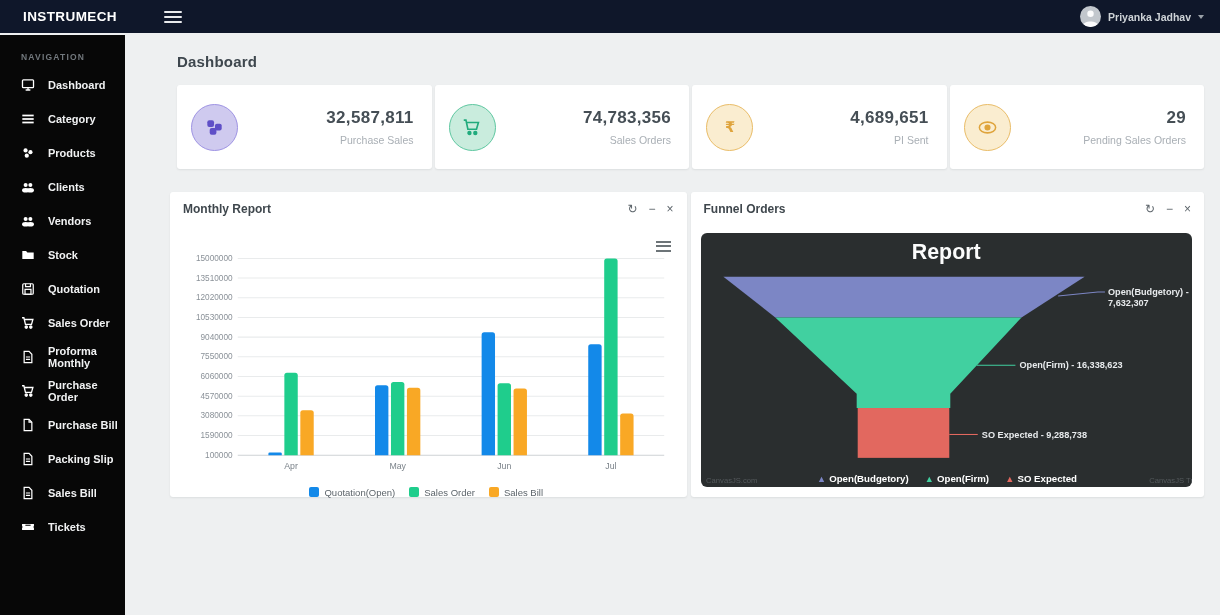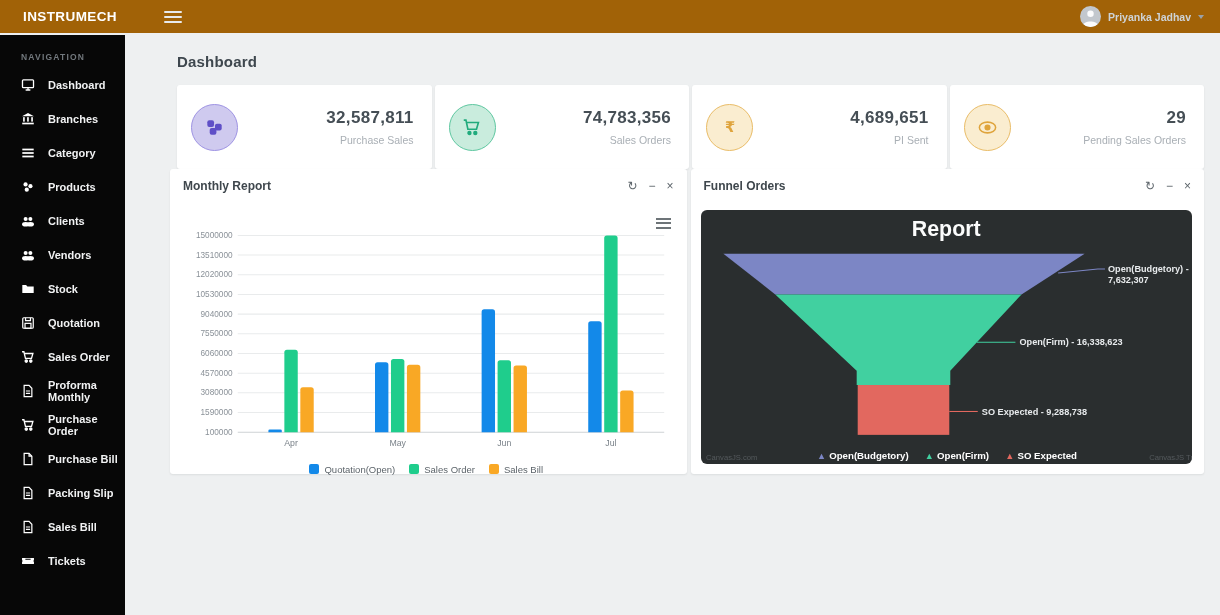--- a/index.html
+++ b/index.html
@@ -8,7 +8,7 @@
   .app { position:relative; width:1220px; height:615px; }
 
   
-  .topbar { position:absolute; top:0; left:0; right:0; height:33px; background:#a16207;
+  .topbar { position:absolute; top:0; left:0; right:0; height:33px; background:#0f172a;
             display:flex; align-items:center; z-index:5; }
   .brand { width:151px; padding-left:23px; color:#fff; font-size:13.5px; font-weight:700;
            letter-spacing:.4px; cursor:pointer; }

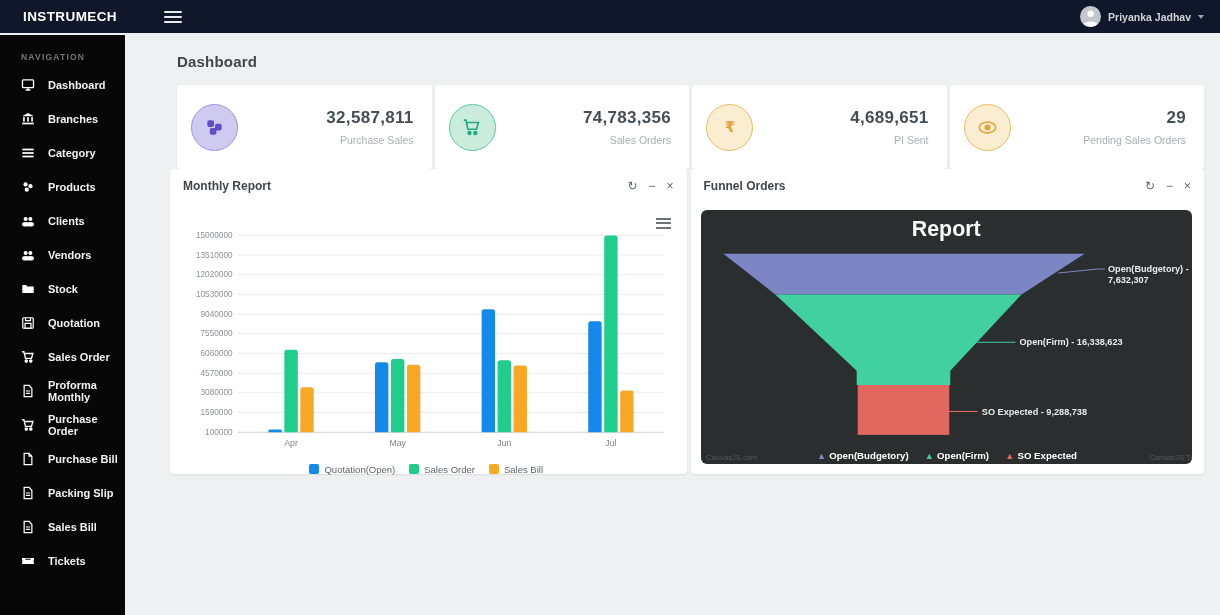--- a/index.html
+++ b/index.html
@@ -99,18 +99,6 @@
             </svg>
           </span>
           <span>Dashboard</span>
-        </div>
-        <div class="nav-item">
-          <span class="nicon">
-            <svg viewBox="0 0 16 16" fill="#fff">
-              <path d="M8 1 14.8 4.9H1.2z"></path>
-              <rect x="2.4" y="5.9" width="1.9" height="5.1"></rect>
-              <rect x="7" y="5.9" width="1.9" height="5.1"></rect>
-              <rect x="11.7" y="5.9" width="1.9" height="5.1"></rect>
-              <rect x="1.4" y="12.2" width="13.2" height="1.9"></rect>
-            </svg>
-          </span>
-          <span>Branches</span>
         </div>
         <div class="nav-item">
           <span class="nicon">

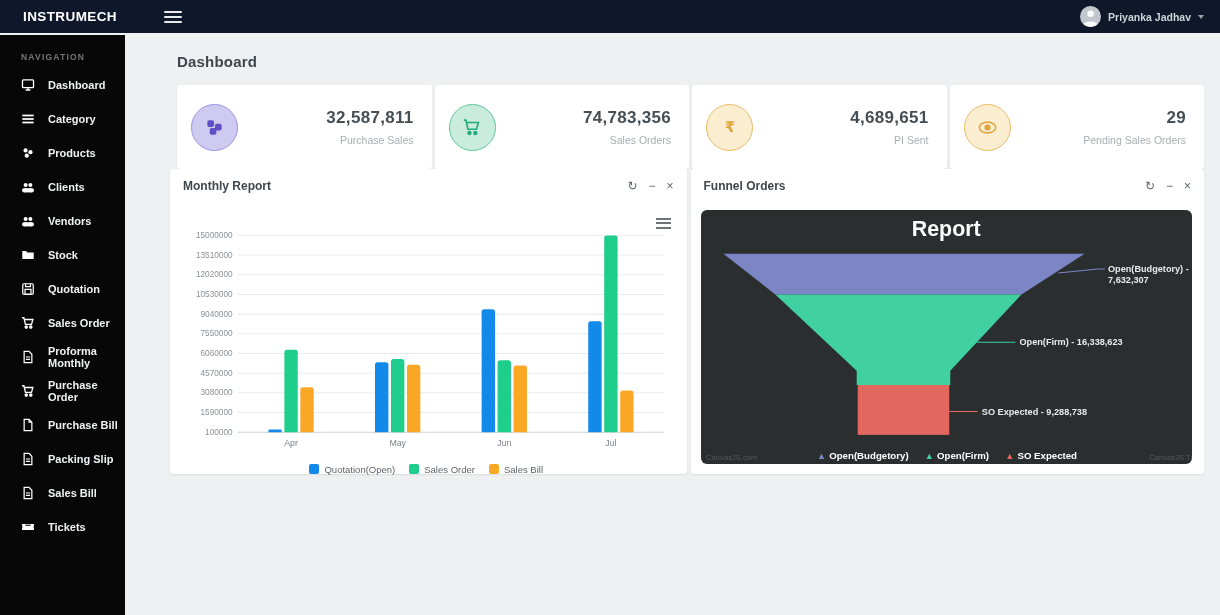--- a/index.html
+++ b/index.html
@@ -44,7 +44,7 @@
   .stat-value { font-size:17px; font-weight:700; color:#454e55; letter-spacing:.3px; }
   .stat-label { font-size:10.5px; color:#a9afb5; margin-top:6px; }
 
-  .panels { display:grid; grid-template-columns:508fr 505fr; gap:4px; margin-left:-7px; }
+  .panels { display:grid; grid-template-columns:508fr 505fr; gap:4px; margin-top:23px; margin-left:-7px; }
   .panel { background:#fff; border-radius:3px; height:305px; box-shadow:0 1px 2px rgba(60,65,70,.10);
            position:relative; }
   .panel-head { height:34px; display:flex; align-items:center; padding:0 13px; }

